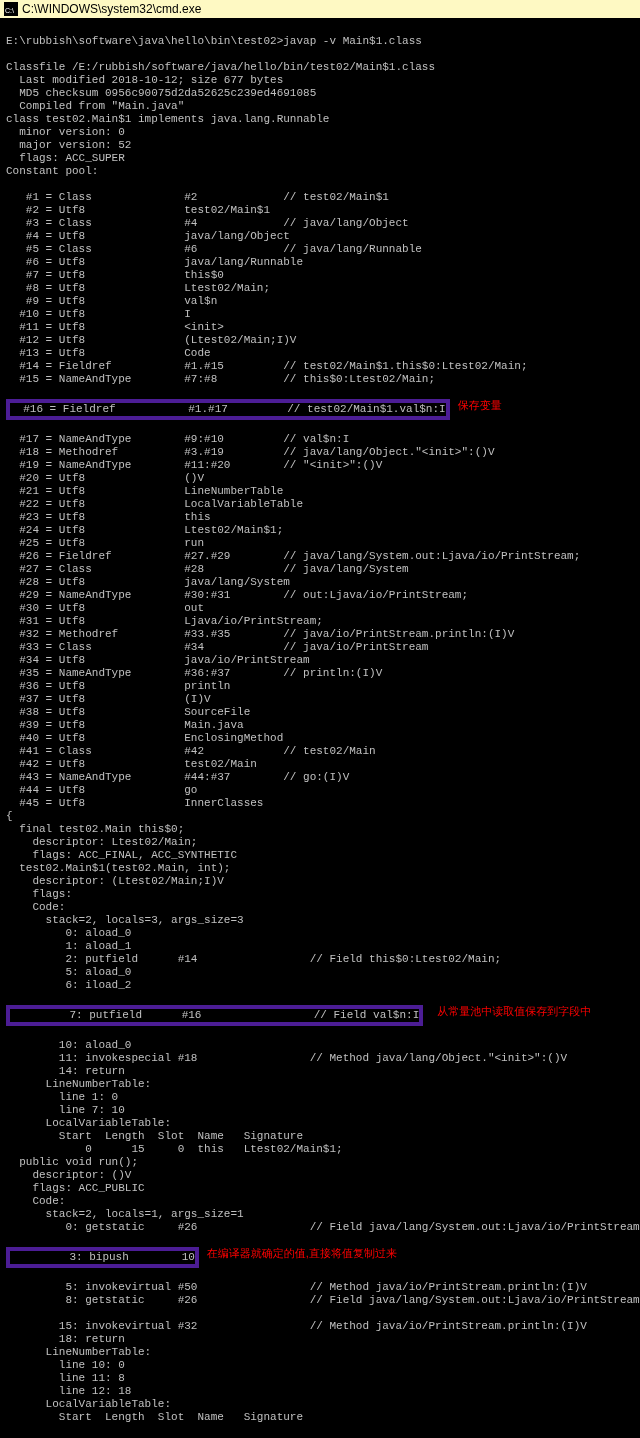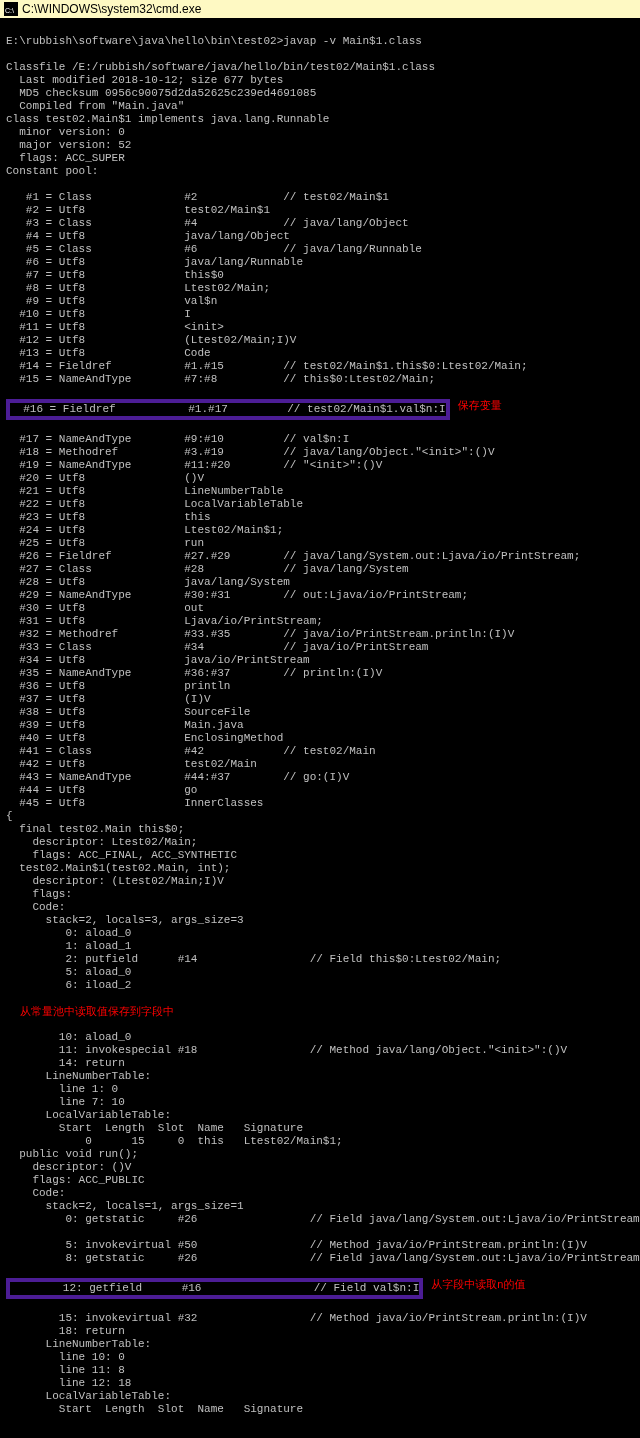--- a/index.html
+++ b/index.html
@@ -66,7 +66,7 @@
 <div id="pool-block"><div class="line">   #1 = Class              #2             // test02/Main$1</div><div class="line">   #2 = Utf8               test02/Main$1</div><div class="line">   #3 = Class              #4             // java/lang/Object</div><div class="line">   #4 = Utf8               java/lang/Object</div><div class="line">   #5 = Class              #6             // java/lang/Runnable</div><div class="line">   #6 = Utf8               java/lang/Runnable</div><div class="line">   #7 = Utf8               this$0</div><div class="line">   #8 = Utf8               Ltest02/Main;</div><div class="line">   #9 = Utf8               val$n</div><div class="line">  #10 = Utf8               I</div><div class="line">  #11 = Utf8               &lt;init&gt;</div><div class="line">  #12 = Utf8               (Ltest02/Main;I)V</div><div class="line">  #13 = Utf8               Code</div><div class="line">  #14 = Fieldref           #1.#15         // test02/Main$1.this$0:Ltest02/Main;</div><div class="line">  #15 = NameAndType        #7:#8          // this$0:Ltest02/Main;</div></div>
 <div class="row"><span class="boxed">  #16 = Fieldref           #1.#17         // test02/Main$1.val$n:I</span><span class="annot" style="margin-left:8px;">保存变量</span></div>
 <div id="pool2-block"><div class="line">  #17 = NameAndType        #9:#10         // val$n:I</div><div class="line">  #18 = Methodref          #3.#19         // java/lang/Object."&lt;init&gt;":()V</div><div class="line">  #19 = NameAndType        #11:#20        // "&lt;init&gt;":()V</div><div class="line">  #20 = Utf8               ()V</div><div class="line">  #21 = Utf8               LineNumberTable</div><div class="line">  #22 = Utf8               LocalVariableTable</div><div class="line">  #23 = Utf8               this</div><div class="line">  #24 = Utf8               Ltest02/Main$1;</div><div class="line">  #25 = Utf8               run</div><div class="line">  #26 = Fieldref           #27.#29        // java/lang/System.out:Ljava/io/PrintStream;</div><div class="line">  #27 = Class              #28            // java/lang/System</div><div class="line">  #28 = Utf8               java/lang/System</div><div class="line">  #29 = NameAndType        #30:#31        // out:Ljava/io/PrintStream;</div><div class="line">  #30 = Utf8               out</div><div class="line">  #31 = Utf8               Ljava/io/PrintStream;</div><div class="line">  #32 = Methodref          #33.#35        // java/io/PrintStream.println:(I)V</div><div class="line">  #33 = Class              #34            // java/io/PrintStream</div><div class="line">  #34 = Utf8               java/io/PrintStream</div><div class="line">  #35 = NameAndType        #36:#37        // println:(I)V</div><div class="line">  #36 = Utf8               println</div><div class="line">  #37 = Utf8               (I)V</div><div class="line">  #38 = Utf8               SourceFile</div><div class="line">  #39 = Utf8               Main.java</div><div class="line">  #40 = Utf8               EnclosingMethod</div><div class="line">  #41 = Class              #42            // test02/Main</div><div class="line">  #42 = Utf8               test02/Main</div><div class="line">  #43 = NameAndType        #44:#37        // go:(I)V</div><div class="line">  #44 = Utf8               go</div><div class="line">  #45 = Utf8               InnerClasses</div><div class="line">{</div><div class="line">  final test02.Main this$0;</div><div class="line">    descriptor: Ltest02/Main;</div><div class="line">    flags: ACC_FINAL, ACC_SYNTHETIC</div><div class="line"></div><div class="line">  test02.Main$1(test02.Main, int);</div><div class="line">    descriptor: (Ltest02/Main;I)V</div><div class="line">    flags:</div><div class="line">    Code:</div><div class="line">      stack=2, locals=3, args_size=3</div><div class="line">         0: aload_0</div><div class="line">         1: aload_1</div><div class="line">         2: putfield      #14                 // Field this$0:Ltest02/Main;</div><div class="line">         5: aload_0</div><div class="line">         6: iload_2</div></div>
-<div class="row"><span class="annot" style="margin-left:14px;">从常量池中读取值保存到字段中</span></div>
+<div class="row"><span class="boxed">         7: putfield      #16                 // Field val$n:I</span><span class="annot" style="margin-left:14px;">从常量池中读取值保存到字段中</span></div>
 <div id="pool3-block"><div class="line">        10: aload_0</div><div class="line">        11: invokespecial #18                 // Method java/lang/Object."&lt;init&gt;":()V</div><div class="line">        14: return</div><div class="line">      LineNumberTable:</div><div class="line">        line 1: 0</div><div class="line">        line 7: 10</div><div class="line">      LocalVariableTable:</div><div class="line">        Start  Length  Slot  Name   Signature</div><div class="line">            0      15     0  this   Ltest02/Main$1;</div><div class="line"></div><div class="line">  public void run();</div><div class="line">    descriptor: ()V</div><div class="line">    flags: ACC_PUBLIC</div><div class="line">    Code:</div><div class="line">      stack=2, locals=1, args_size=1</div><div class="line">         0: getstatic     #26                 // Field java/lang/System.out:Ljava/io/PrintStream;</div></div>
 <div id="pool4-block"><div class="line">         5: invokevirtual #50                 // Method java/io/PrintStream.println:(I)V</div><div class="line">         8: getstatic     #26                 // Field java/lang/System.out:Ljava/io/PrintStream;</div></div>
 <div class="row"><span class="boxed">        12: getfield      #16                 // Field val$n:I</span><span class="annot" style="margin-left:8px;">从字段中读取n的值</span></div>

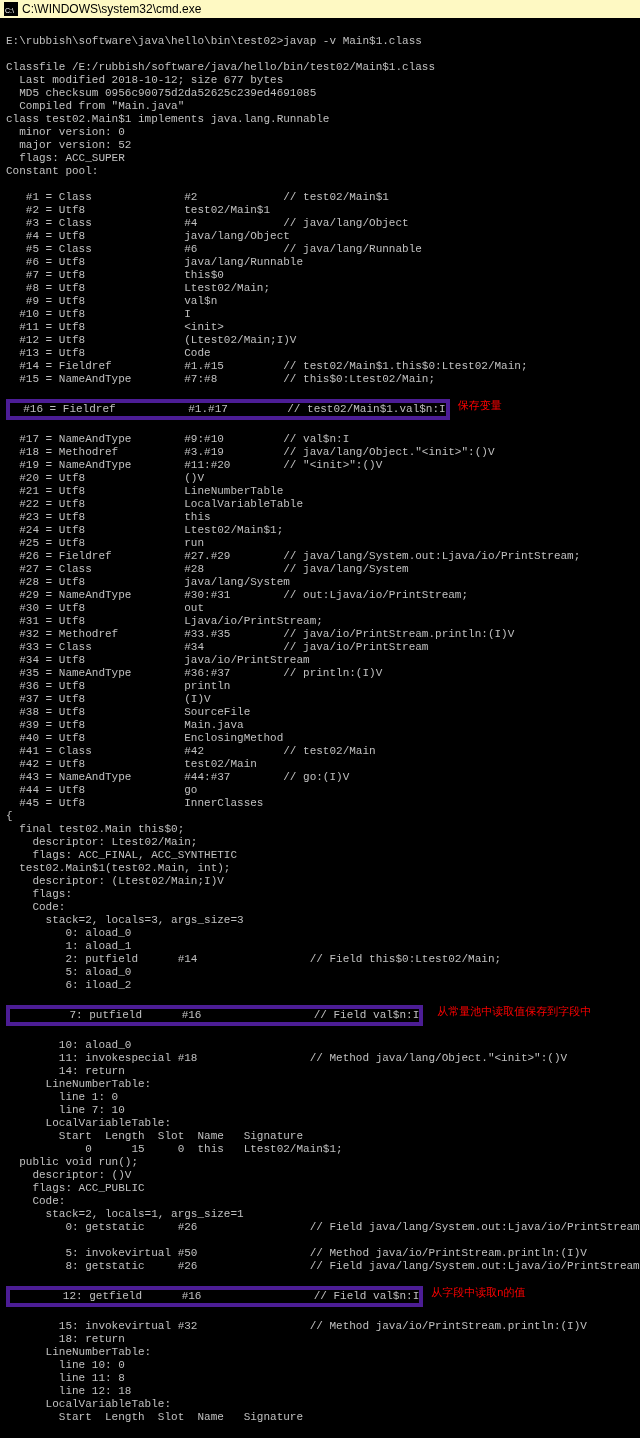--- a/index.html
+++ b/index.html
@@ -68,6 +68,7 @@
 <div id="pool2-block"><div class="line">  #17 = NameAndType        #9:#10         // val$n:I</div><div class="line">  #18 = Methodref          #3.#19         // java/lang/Object."&lt;init&gt;":()V</div><div class="line">  #19 = NameAndType        #11:#20        // "&lt;init&gt;":()V</div><div class="line">  #20 = Utf8               ()V</div><div class="line">  #21 = Utf8               LineNumberTable</div><div class="line">  #22 = Utf8               LocalVariableTable</div><div class="line">  #23 = Utf8               this</div><div class="line">  #24 = Utf8               Ltest02/Main$1;</div><div class="line">  #25 = Utf8               run</div><div class="line">  #26 = Fieldref           #27.#29        // java/lang/System.out:Ljava/io/PrintStream;</div><div class="line">  #27 = Class              #28            // java/lang/System</div><div class="line">  #28 = Utf8               java/lang/System</div><div class="line">  #29 = NameAndType        #30:#31        // out:Ljava/io/PrintStream;</div><div class="line">  #30 = Utf8               out</div><div class="line">  #31 = Utf8               Ljava/io/PrintStream;</div><div class="line">  #32 = Methodref          #33.#35        // java/io/PrintStream.println:(I)V</div><div class="line">  #33 = Class              #34            // java/io/PrintStream</div><div class="line">  #34 = Utf8               java/io/PrintStream</div><div class="line">  #35 = NameAndType        #36:#37        // println:(I)V</div><div class="line">  #36 = Utf8               println</div><div class="line">  #37 = Utf8               (I)V</div><div class="line">  #38 = Utf8               SourceFile</div><div class="line">  #39 = Utf8               Main.java</div><div class="line">  #40 = Utf8               EnclosingMethod</div><div class="line">  #41 = Class              #42            // test02/Main</div><div class="line">  #42 = Utf8               test02/Main</div><div class="line">  #43 = NameAndType        #44:#37        // go:(I)V</div><div class="line">  #44 = Utf8               go</div><div class="line">  #45 = Utf8               InnerClasses</div><div class="line">{</div><div class="line">  final test02.Main this$0;</div><div class="line">    descriptor: Ltest02/Main;</div><div class="line">    flags: ACC_FINAL, ACC_SYNTHETIC</div><div class="line"></div><div class="line">  test02.Main$1(test02.Main, int);</div><div class="line">    descriptor: (Ltest02/Main;I)V</div><div class="line">    flags:</div><div class="line">    Code:</div><div class="line">      stack=2, locals=3, args_size=3</div><div class="line">         0: aload_0</div><div class="line">         1: aload_1</div><div class="line">         2: putfield      #14                 // Field this$0:Ltest02/Main;</div><div class="line">         5: aload_0</div><div class="line">         6: iload_2</div></div>
 <div class="row"><span class="boxed">         7: putfield      #16                 // Field val$n:I</span><span class="annot" style="margin-left:14px;">从常量池中读取值保存到字段中</span></div>
 <div id="pool3-block"><div class="line">        10: aload_0</div><div class="line">        11: invokespecial #18                 // Method java/lang/Object."&lt;init&gt;":()V</div><div class="line">        14: return</div><div class="line">      LineNumberTable:</div><div class="line">        line 1: 0</div><div class="line">        line 7: 10</div><div class="line">      LocalVariableTable:</div><div class="line">        Start  Length  Slot  Name   Signature</div><div class="line">            0      15     0  this   Ltest02/Main$1;</div><div class="line"></div><div class="line">  public void run();</div><div class="line">    descriptor: ()V</div><div class="line">    flags: ACC_PUBLIC</div><div class="line">    Code:</div><div class="line">      stack=2, locals=1, args_size=1</div><div class="line">         0: getstatic     #26                 // Field java/lang/System.out:Ljava/io/PrintStream;</div></div>
+<div class="row"><span class="boxed">         3: bipush        10</span><span class="annot" style="margin-left:8px;">在编译器就确定的值,直接将值复制过来</span></div>
 <div id="pool4-block"><div class="line">         5: invokevirtual #50                 // Method java/io/PrintStream.println:(I)V</div><div class="line">         8: getstatic     #26                 // Field java/lang/System.out:Ljava/io/PrintStream;</div></div>
 <div class="row"><span class="boxed">        12: getfield      #16                 // Field val$n:I</span><span class="annot" style="margin-left:8px;">从字段中读取n的值</span></div>
 <div id="pool5-block"><div class="line">        15: invokevirtual #32                 // Method java/io/PrintStream.println:(I)V</div><div class="line">        18: return</div><div class="line">      LineNumberTable:</div><div class="line">        line 10: 0</div><div class="line">        line 11: 8</div><div class="line">        line 12: 18</div><div class="line">      LocalVariableTable:</div><div class="line">        Start  Length  Slot  Name   Signature</div><div class="line"></div></div>

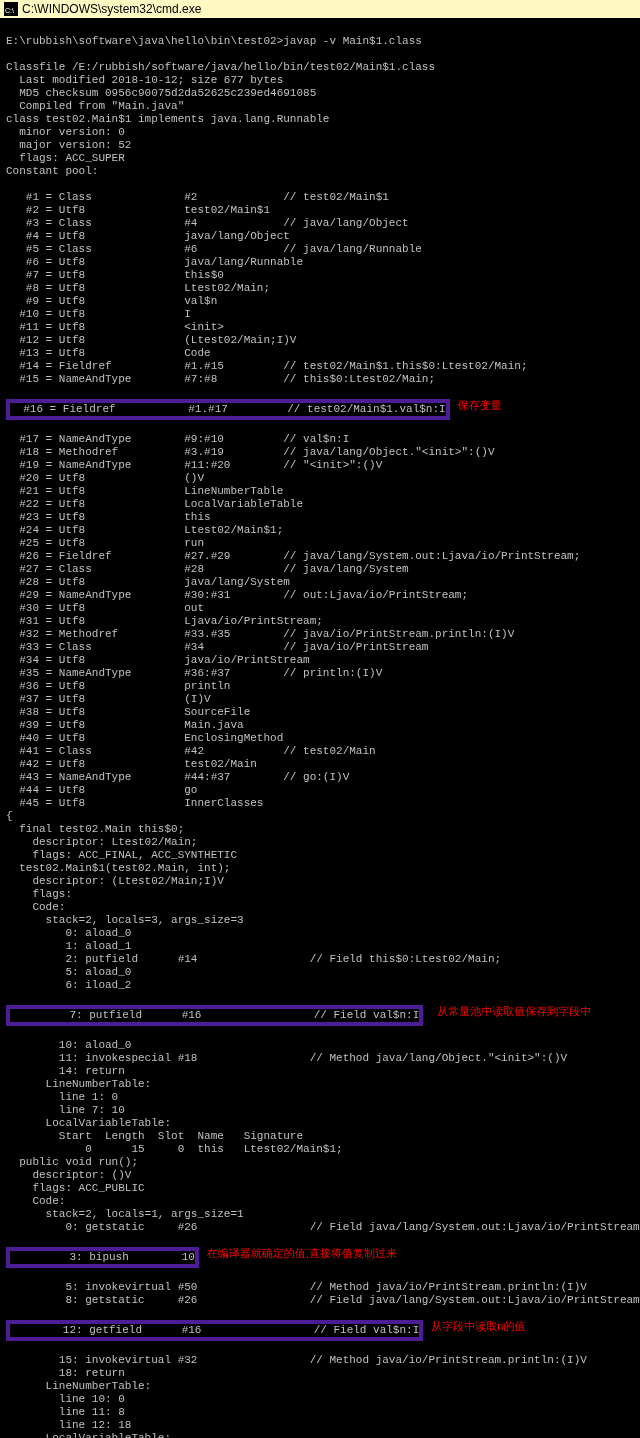--- a/index.html
+++ b/index.html
@@ -70,7 +70,6 @@
 <div id="pool3-block"><div class="line">        10: aload_0</div><div class="line">        11: invokespecial #18                 // Method java/lang/Object."&lt;init&gt;":()V</div><div class="line">        14: return</div><div class="line">      LineNumberTable:</div><div class="line">        line 1: 0</div><div class="line">        line 7: 10</div><div class="line">      LocalVariableTable:</div><div class="line">        Start  Length  Slot  Name   Signature</div><div class="line">            0      15     0  this   Ltest02/Main$1;</div><div class="line"></div><div class="line">  public void run();</div><div class="line">    descriptor: ()V</div><div class="line">    flags: ACC_PUBLIC</div><div class="line">    Code:</div><div class="line">      stack=2, locals=1, args_size=1</div><div class="line">         0: getstatic     #26                 // Field java/lang/System.out:Ljava/io/PrintStream;</div></div>
 <div class="row"><span class="boxed">         3: bipush        10</span><span class="annot" style="margin-left:8px;">在编译器就确定的值,直接将值复制过来</span></div>
 <div id="pool4-block"><div class="line">         5: invokevirtual #50                 // Method java/io/PrintStream.println:(I)V</div><div class="line">         8: getstatic     #26                 // Field java/lang/System.out:Ljava/io/PrintStream;</div></div>
-<div class="row"><span class="boxed">        12: getfield      #16                 // Field val$n:I</span><span class="annot" style="margin-left:8px;">从字段中读取n的值</span></div>
 <div id="pool5-block"><div class="line">        15: invokevirtual #32                 // Method java/io/PrintStream.println:(I)V</div><div class="line">        18: return</div><div class="line">      LineNumberTable:</div><div class="line">        line 10: 0</div><div class="line">        line 11: 8</div><div class="line">        line 12: 18</div><div class="line">      LocalVariableTable:</div><div class="line">        Start  Length  Slot  Name   Signature</div><div class="line"></div></div>
 </div>
 

